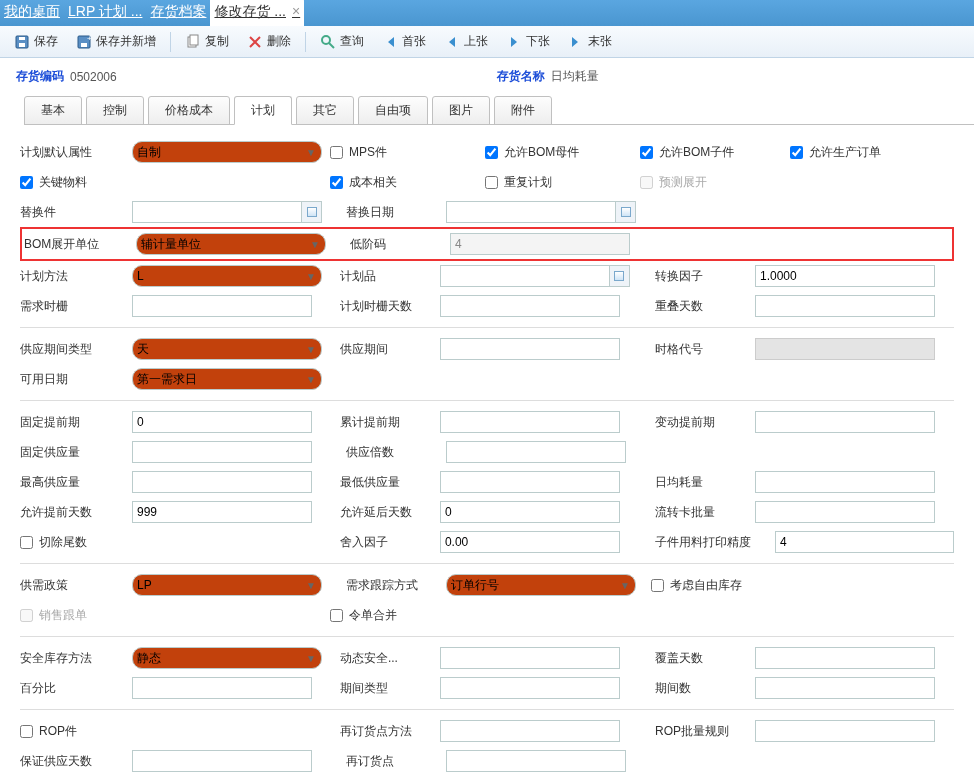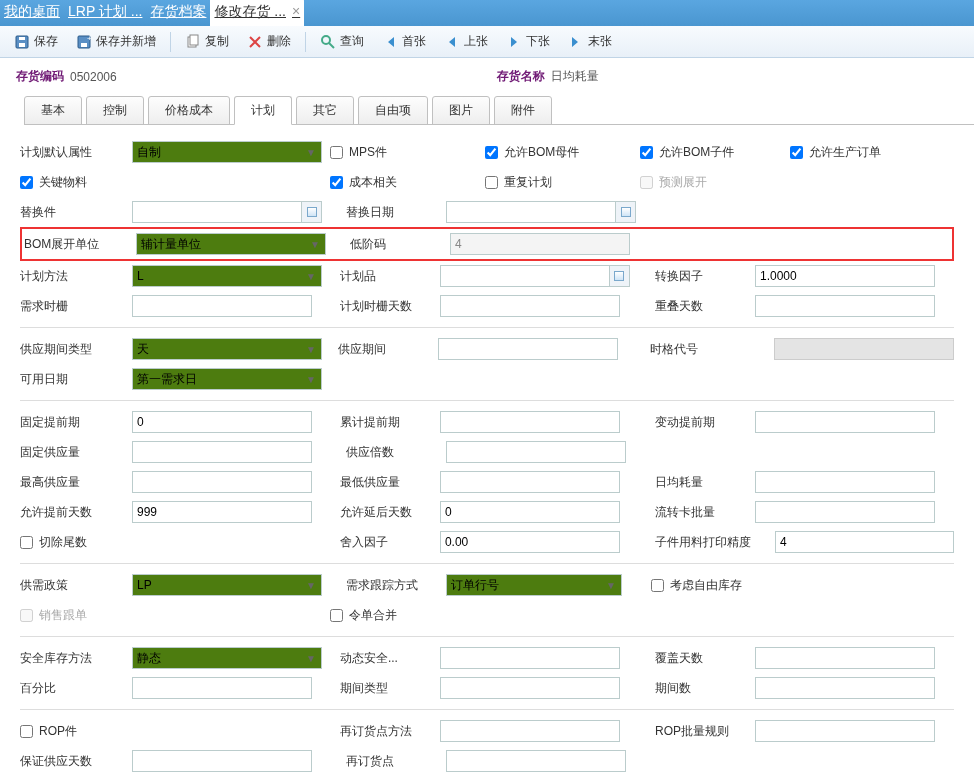--- a/index.html
+++ b/index.html
@@ -14,7 +14,7 @@
 .tb-icon { width: 16px; height: 16px; display: inline-block; }
 .header-info { display: flex; padding: 10px 16px; align-items: center; }
 .hi-group { display: flex; align-items: center; gap: 6px; }
-.hi-label { color: #701a75; font-weight: bold; }
+.hi-label { color: #1d4ed8; font-weight: bold; }
 .hi-val { color: #555; }
 .hi-group.right { margin-left: 380px; }
 .sub-tabs { display: flex; margin-left: 24px; border-bottom: 1px solid #c0c0c0; }

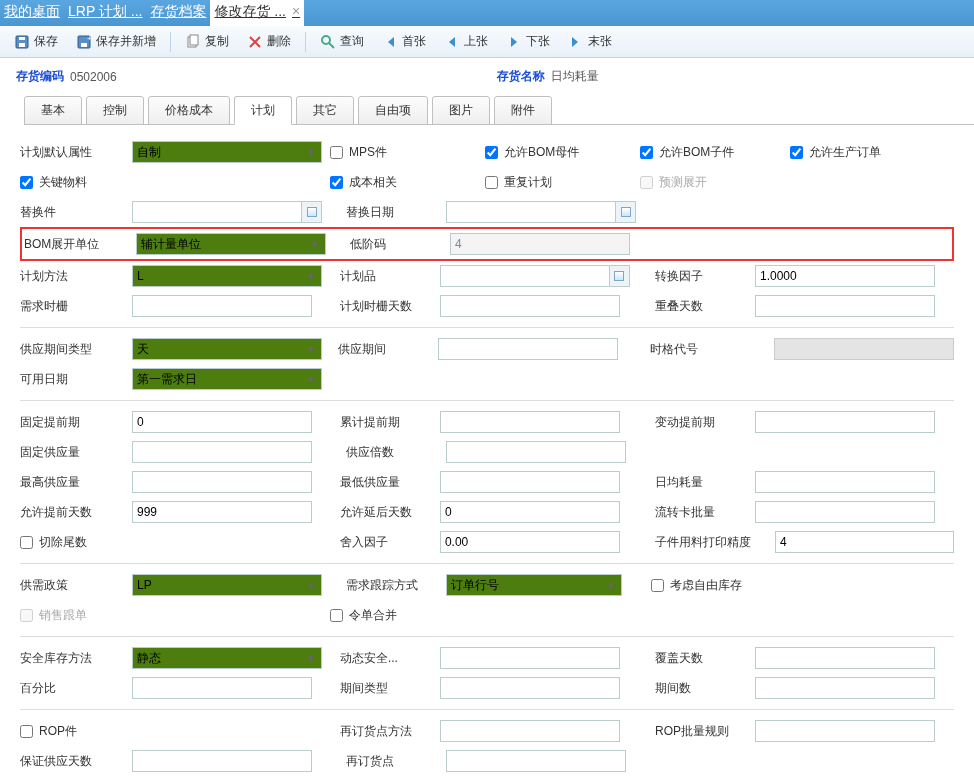--- a/index.html
+++ b/index.html
@@ -34,7 +34,7 @@
 .inp { border: 1px solid #bcc; height: 22px; padding: 0 4px; flex: 1; background: #fff; font-size: 12px; min-width: 0; }
 .inp.short { width: 180px; flex: none; }
 .inp.med { width: 180px; flex: none; }
-.inp.dd { background: #4d7c0f; }
+.inp.dd { background: #c2410c; border-radius: 10px; }
 .dd-wrap { position: relative; display: flex; width: 190px; }
 .dd-wrap .inp { width: 100%; padding-right: 22px; }
 .dd-arrow { position: absolute; right: 1px; top: 1px; bottom: 1px; width: 20px; display: flex; align-items: center; justify-content: center; cursor: pointer; color: #666; font-size: 10px; }

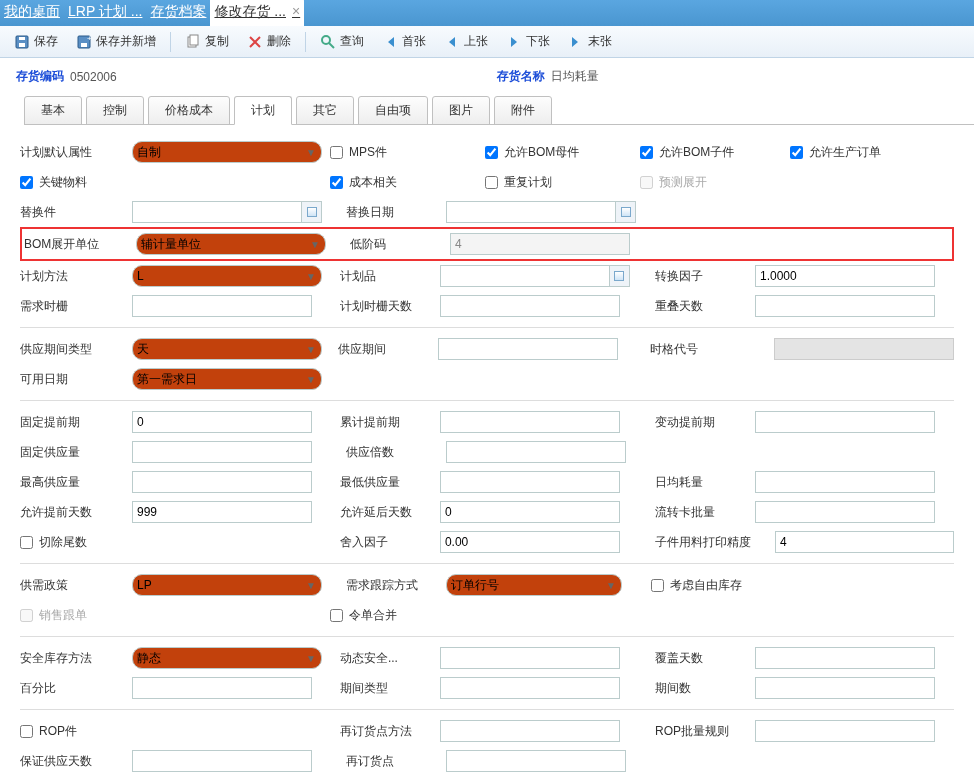--- a/index.html
+++ b/index.html
@@ -298,7 +298,7 @@
         <input class="inp med" style="">
       </div>
       <div class="cell c4">
-        <span class="lbl" style="width:124px">时格代号</span>
+        <span class="lbl" style="width:100px">时格代号</span>
         <div class="grayblock"></div>
       </div>
     </div>

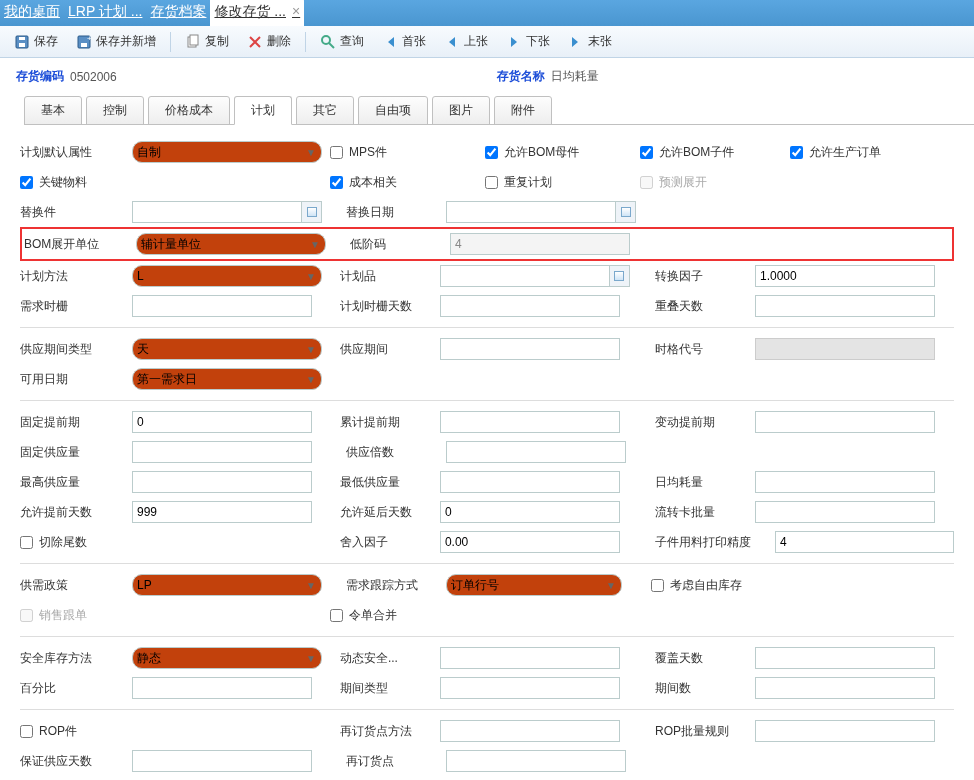--- a/index.html
+++ b/index.html
@@ -395,7 +395,7 @@
       </div>
       <div class="cell c4">
         <span class="lbl" style="width:100px">需求跟踪方式</span>
-        <div class="dd-wrap" style="width:176px">
+        <div class="dd-wrap" style="width:190px">
             <input class="inp dd" value="订单行号" style="">
             <span class="dd-arrow">▼</span>
           </div>

